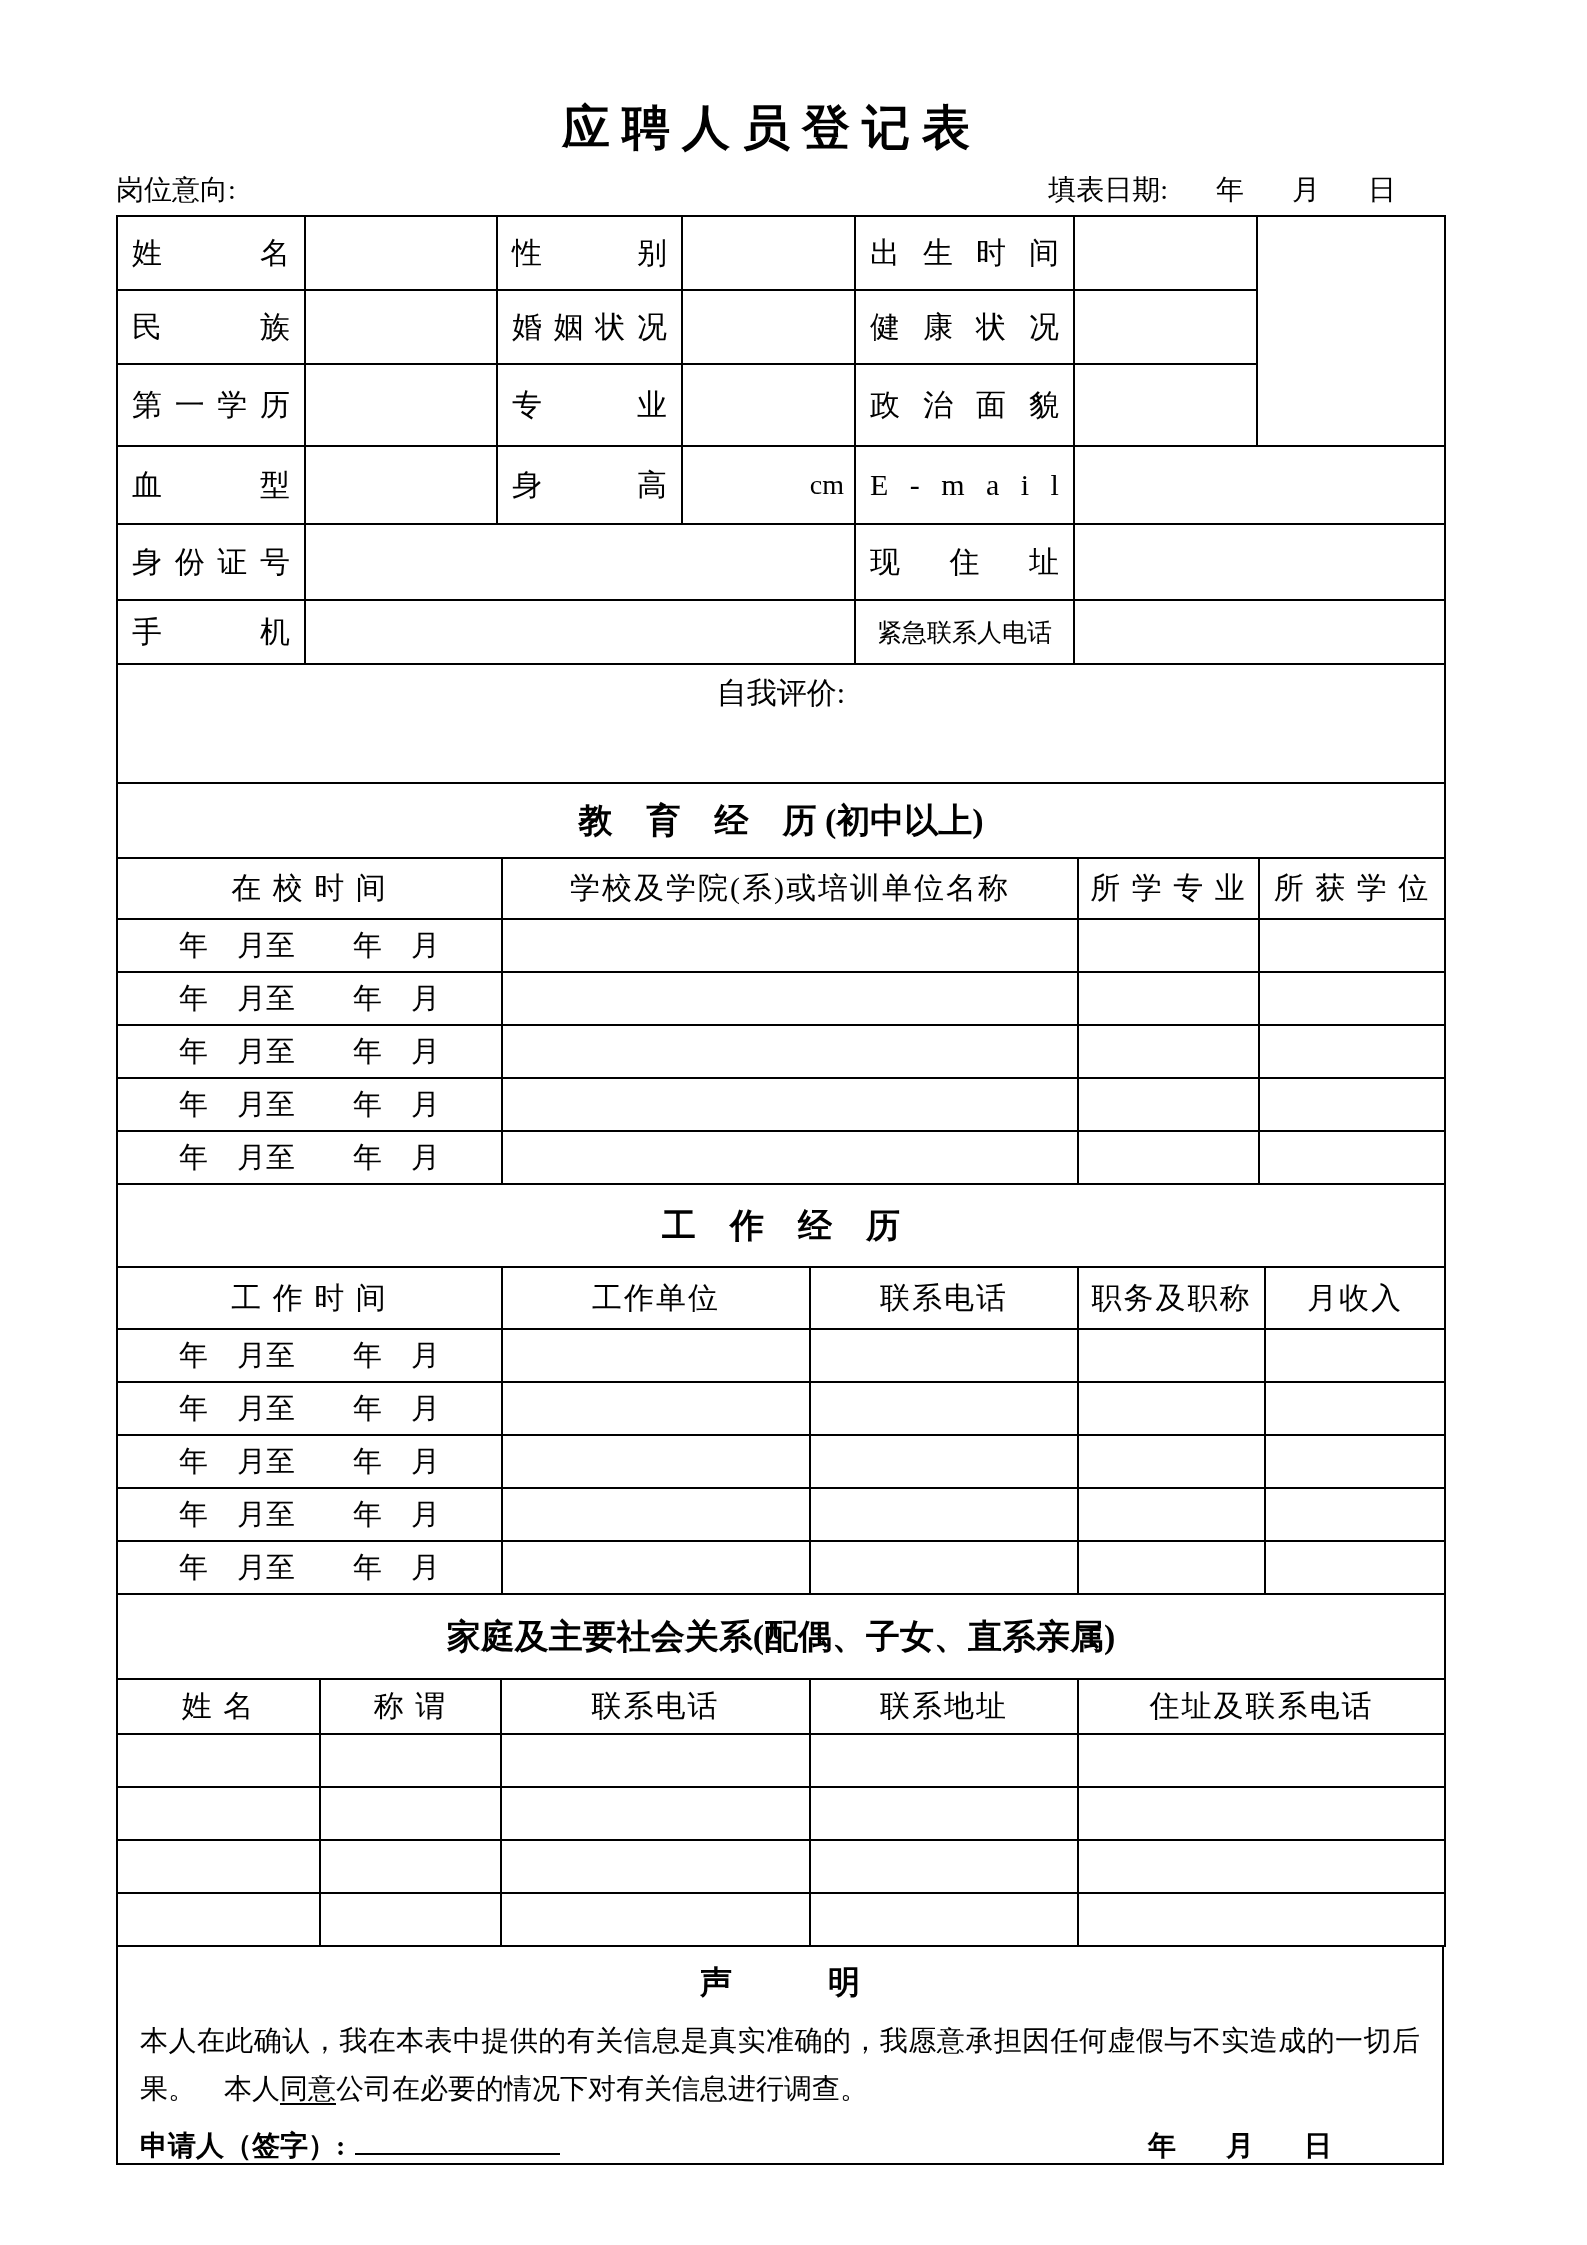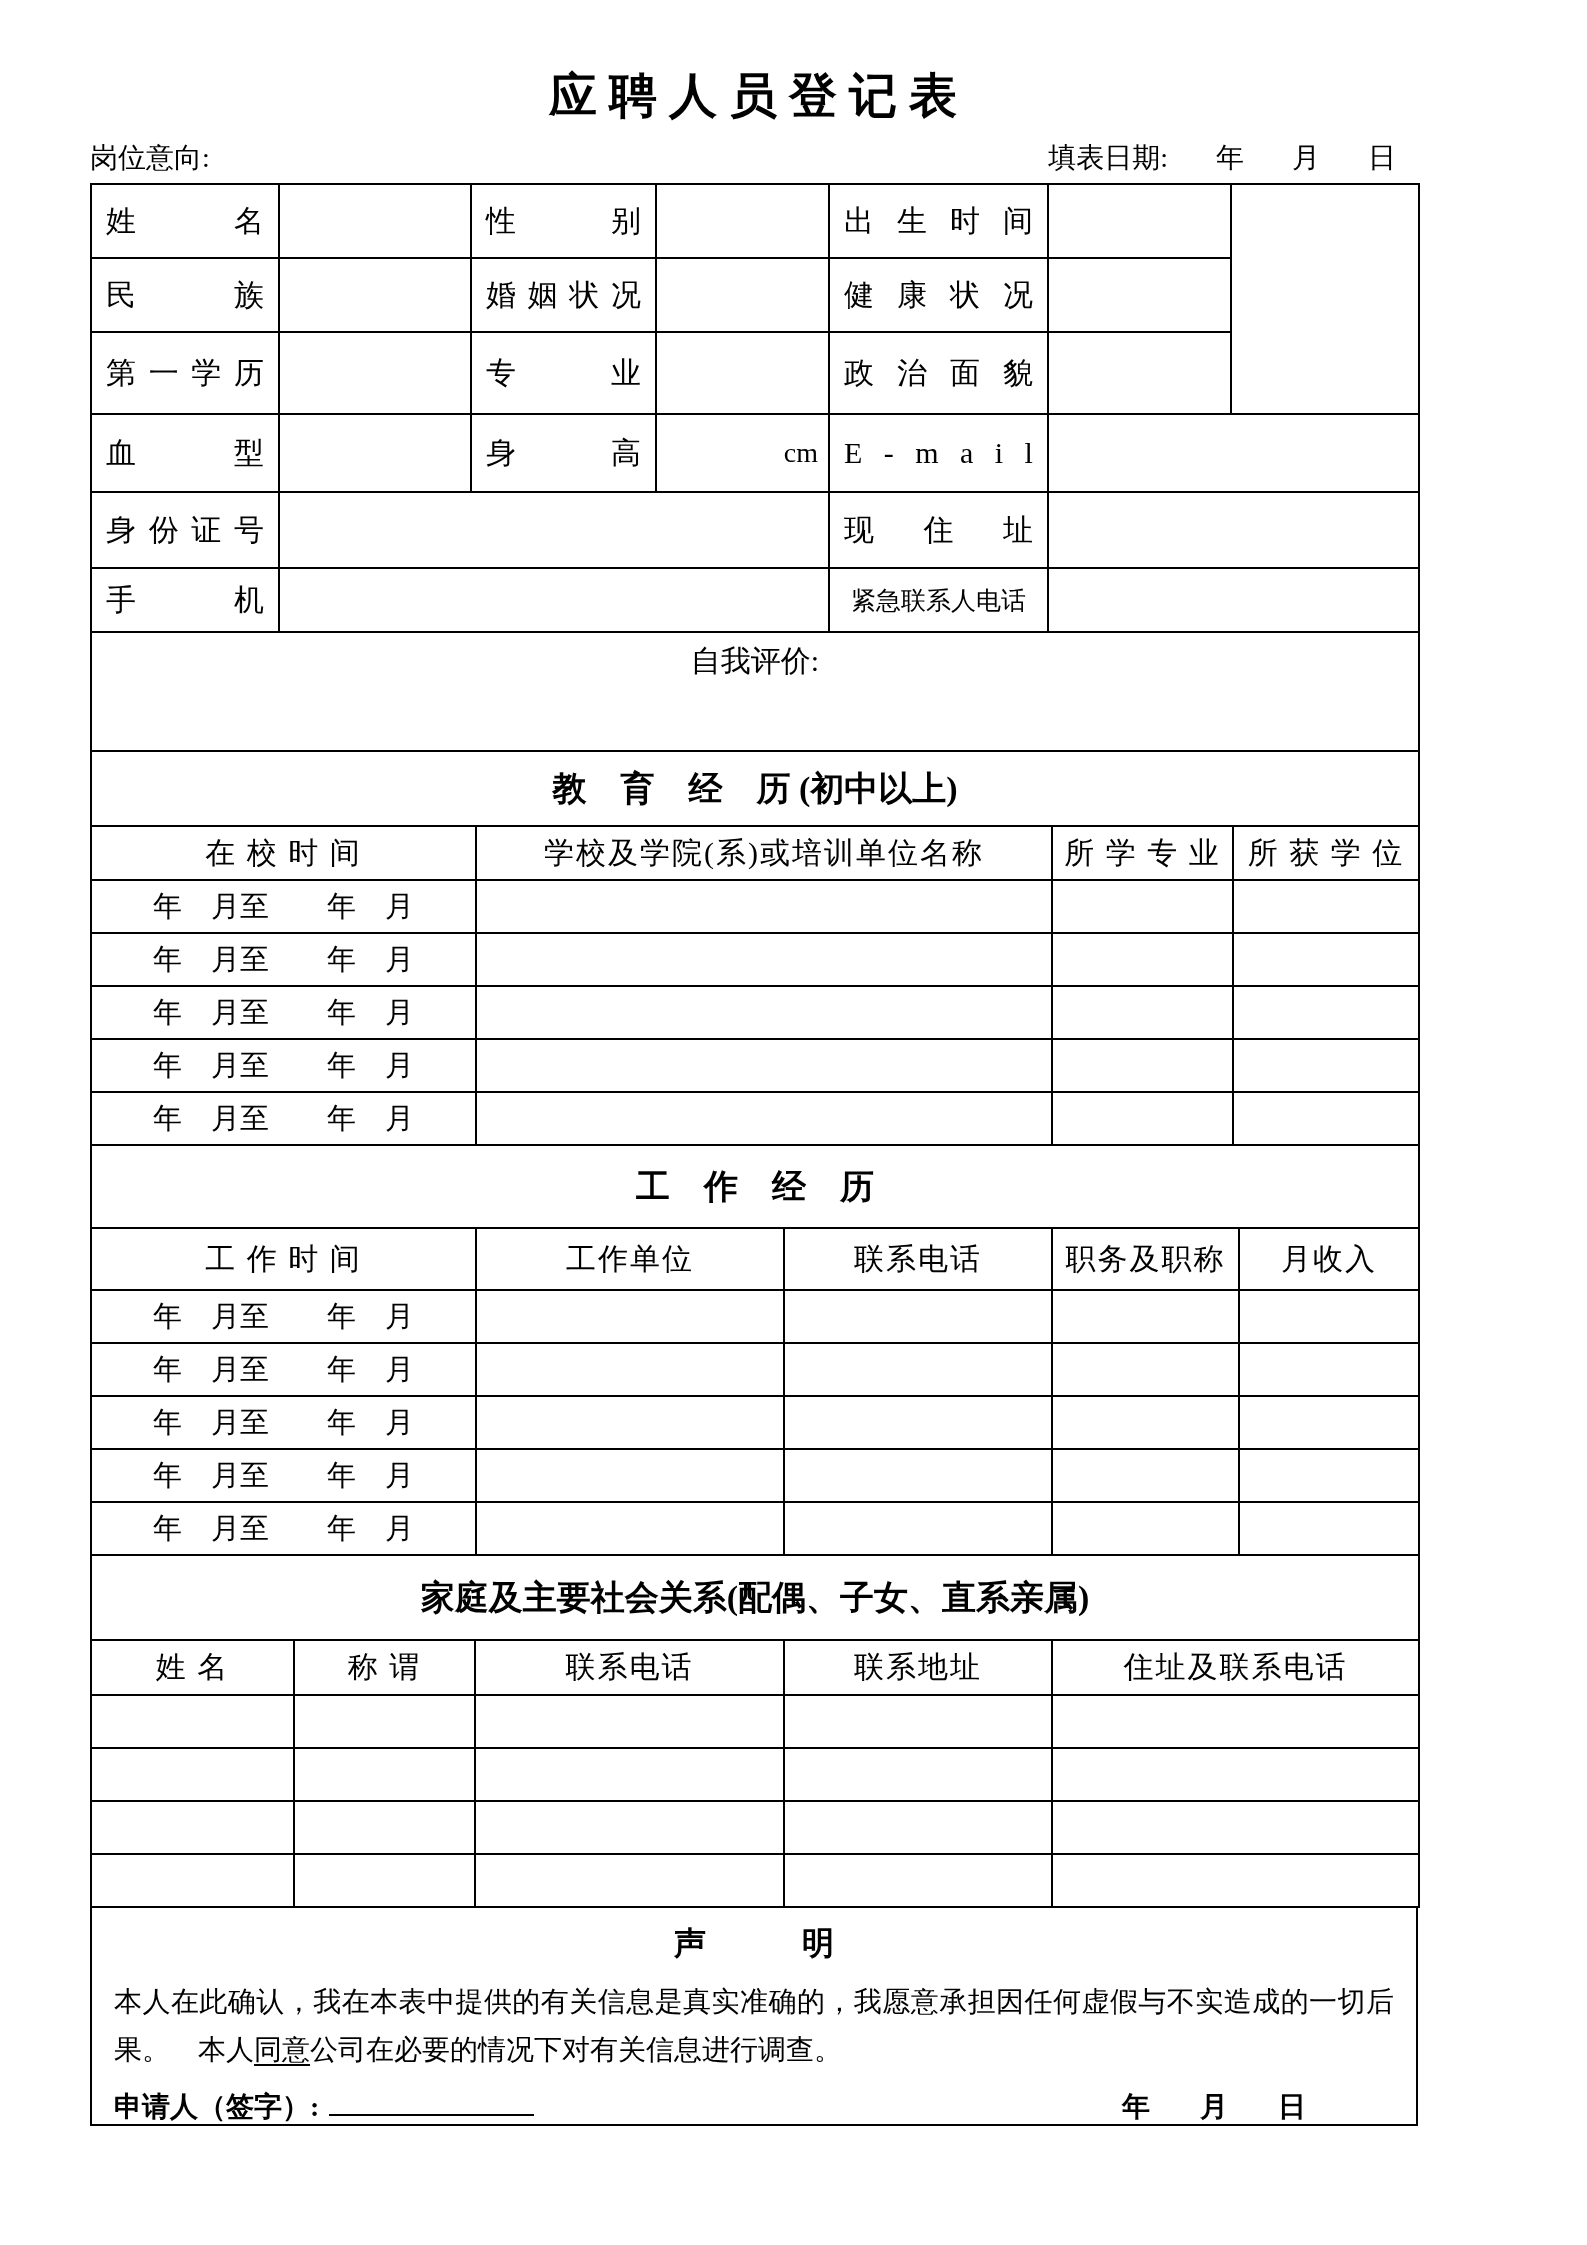--- a/index.html
+++ b/index.html
@@ -10,7 +10,7 @@
     font-family: "Liberation Serif", "DejaVu Serif", serif;
     position: relative;
   }
-  .sheet { padding: 70px 159px 0 90px; }
+  .sheet { padding: 70px 159px 0 116px; margin-top: 32px; }
 
   .title {
     text-align: center;

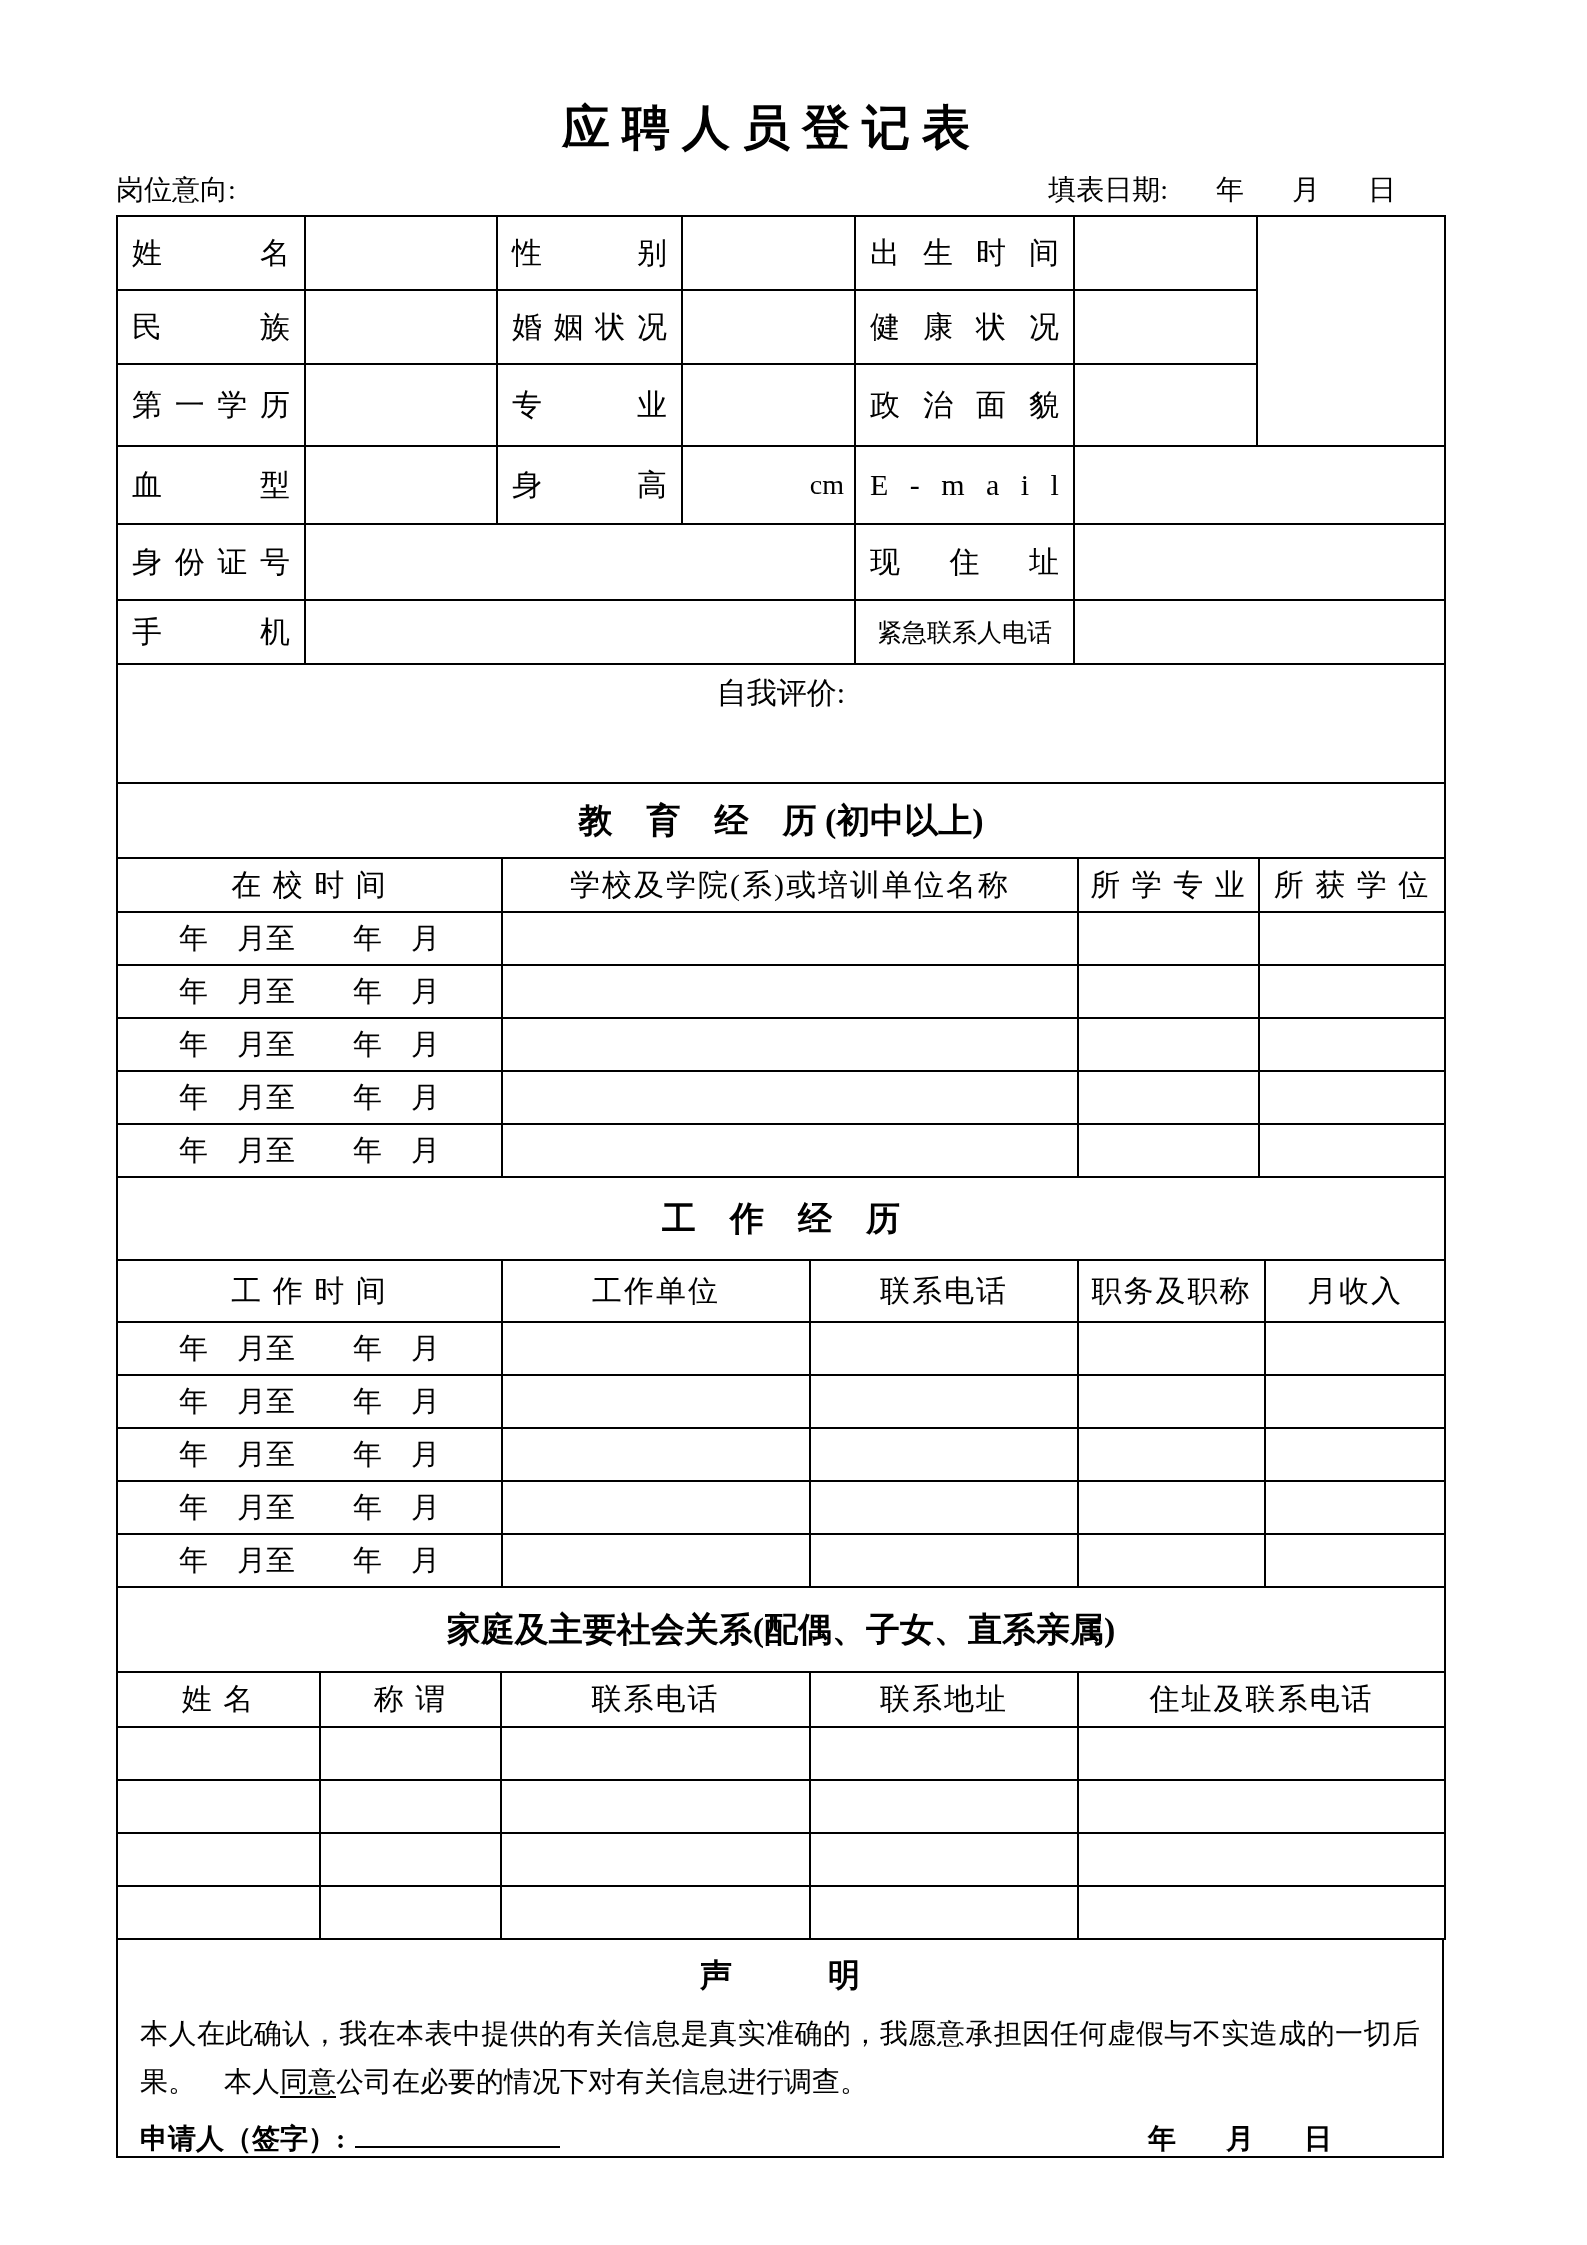--- a/index.html
+++ b/index.html
@@ -235,7 +235,7 @@
         <tr style="height:75px">
       <td class="band" colspan="4">教　育　经　历 (初中以上)</td>
     </tr>
-    <tr style="height:54px">
+    <tr style="height:61px">
       <th class="colhead">在 校 时 间</th>
       <th class="colhead">学校及学院(系)或培训单位名称</th>
       <th class="colhead">所 学 专 业</th>

